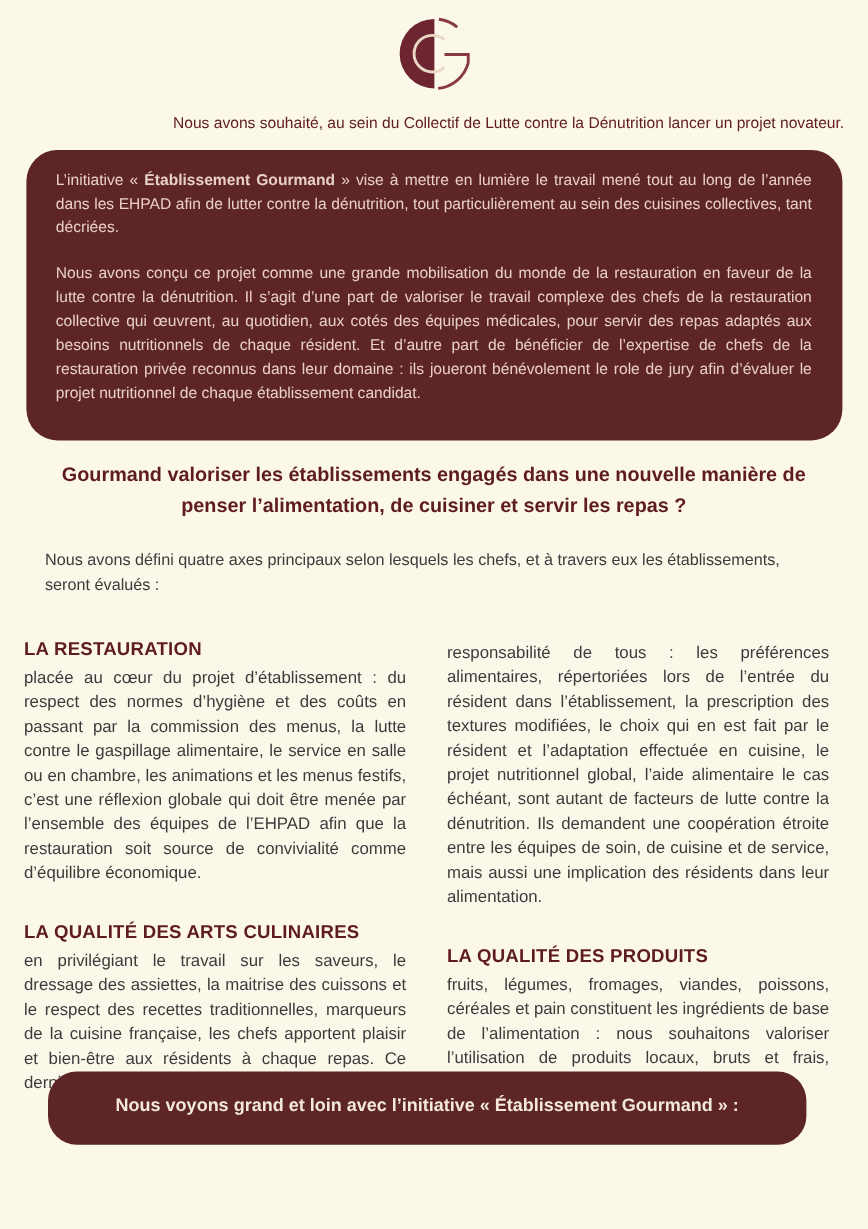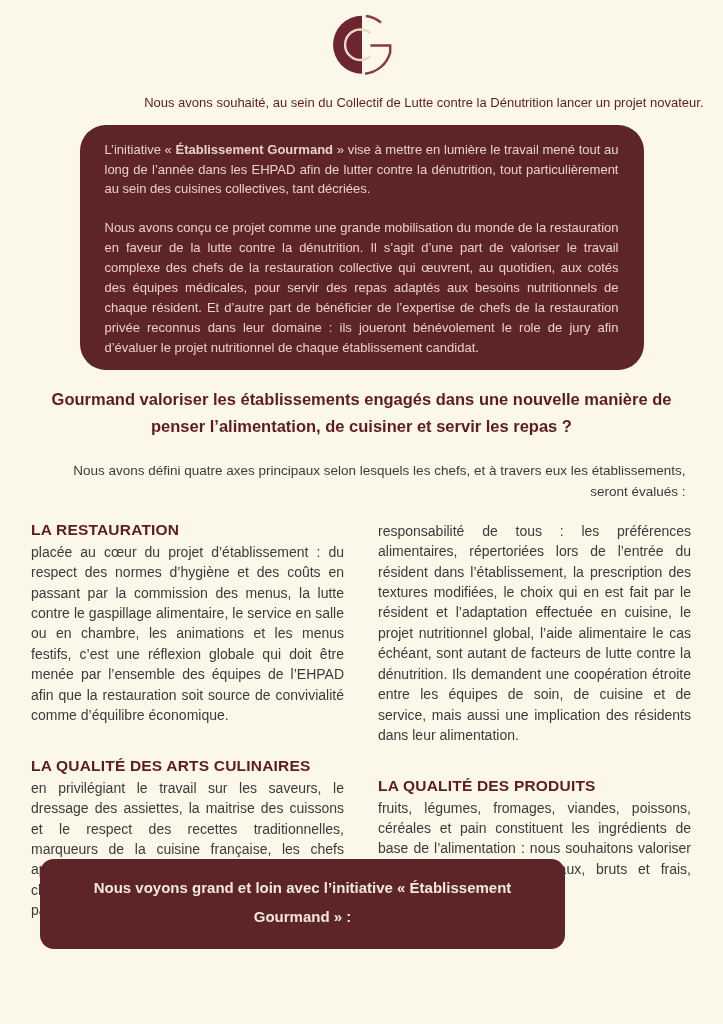--- a/index.html
+++ b/index.html
@@ -43,11 +43,11 @@
     line-height:1.67;
   }
   .highlight-box{
-    width:564px;
+    width:680px;
     margin:11px auto 16px;
     background:var(--maroon);
     border-radius:26px;
-    padding:15px 25px 13px;
+    padding:15px 25px 29px;
     color:var(--box_text);
     font-size:13px;
     line-height:1.53;

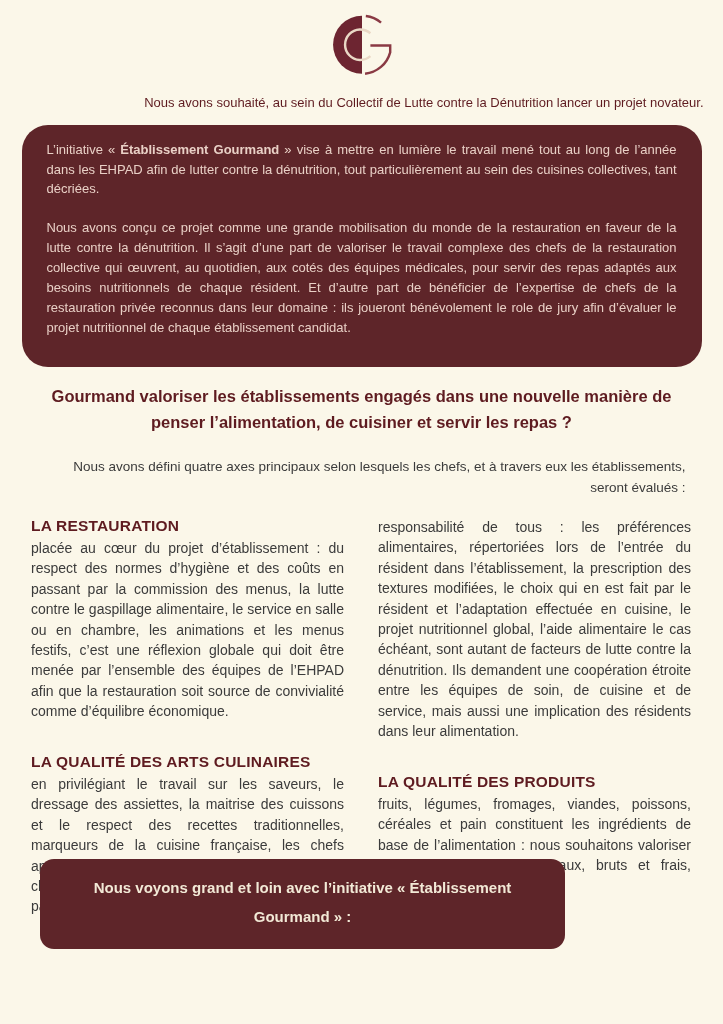--- a/index.html
+++ b/index.html
@@ -67,8 +67,8 @@
   }
   .axes-intro{
     width:648px;
-    margin:21px auto 0;
-    text-align:right;
+    margin:21px auto 16px;
+    text-align:left;
     color:var(--body_text);
     font-size:13.5px;
     line-height:1.55;

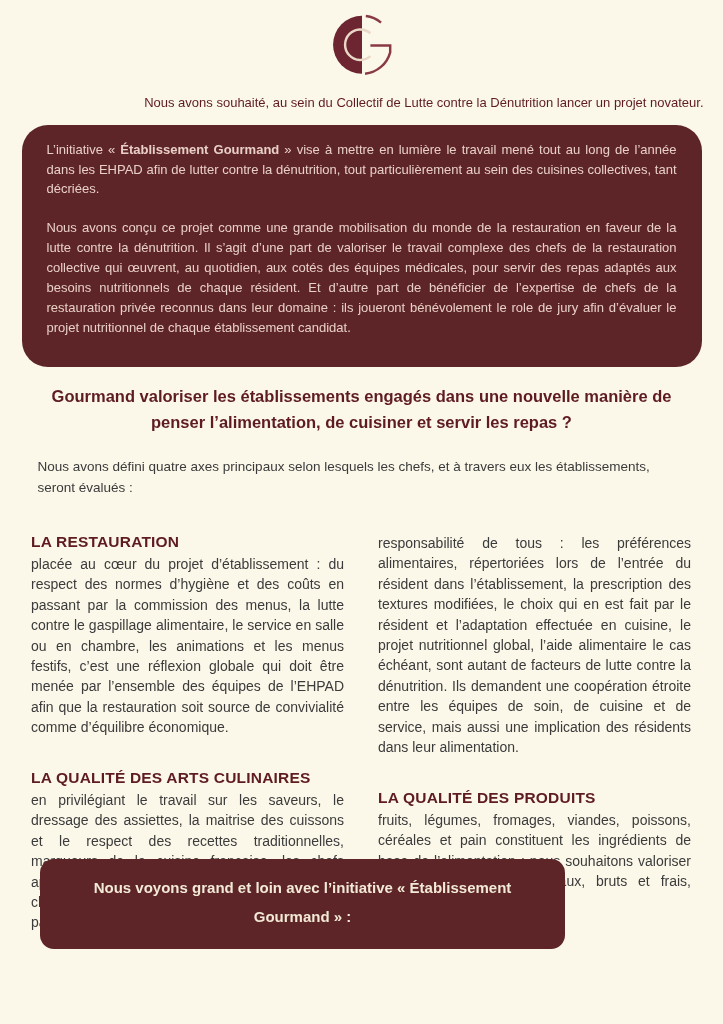--- a/index.html
+++ b/index.html
@@ -77,7 +77,7 @@
     display:grid;
     grid-template-columns:1fr 1fr;
     column-gap:34px;
-    padding:18px 32px 0 31px;
+    padding:18px 32px 0 20px;
   }
   .axis-section{margin-bottom:31px;}
   .axis-section h3{

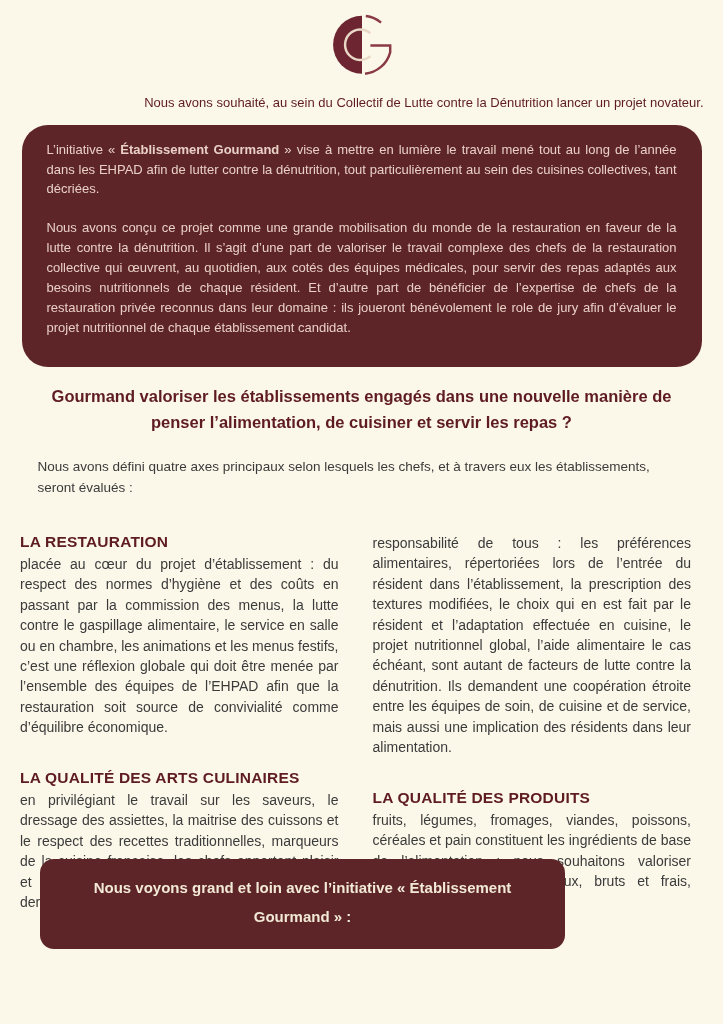--- a/index.html
+++ b/index.html
@@ -96,10 +96,10 @@
   .footer-box{
     position:absolute;
     left:40px;
-    top:859px;
-    width:525px;
+    top:893px;
+    width:632px;
     background:var(--maroon);
-    border-radius:14px;
+    border-radius:24px;
     padding:15px 34px 17px;
     text-align:center;
     color:var(--footer_text);

